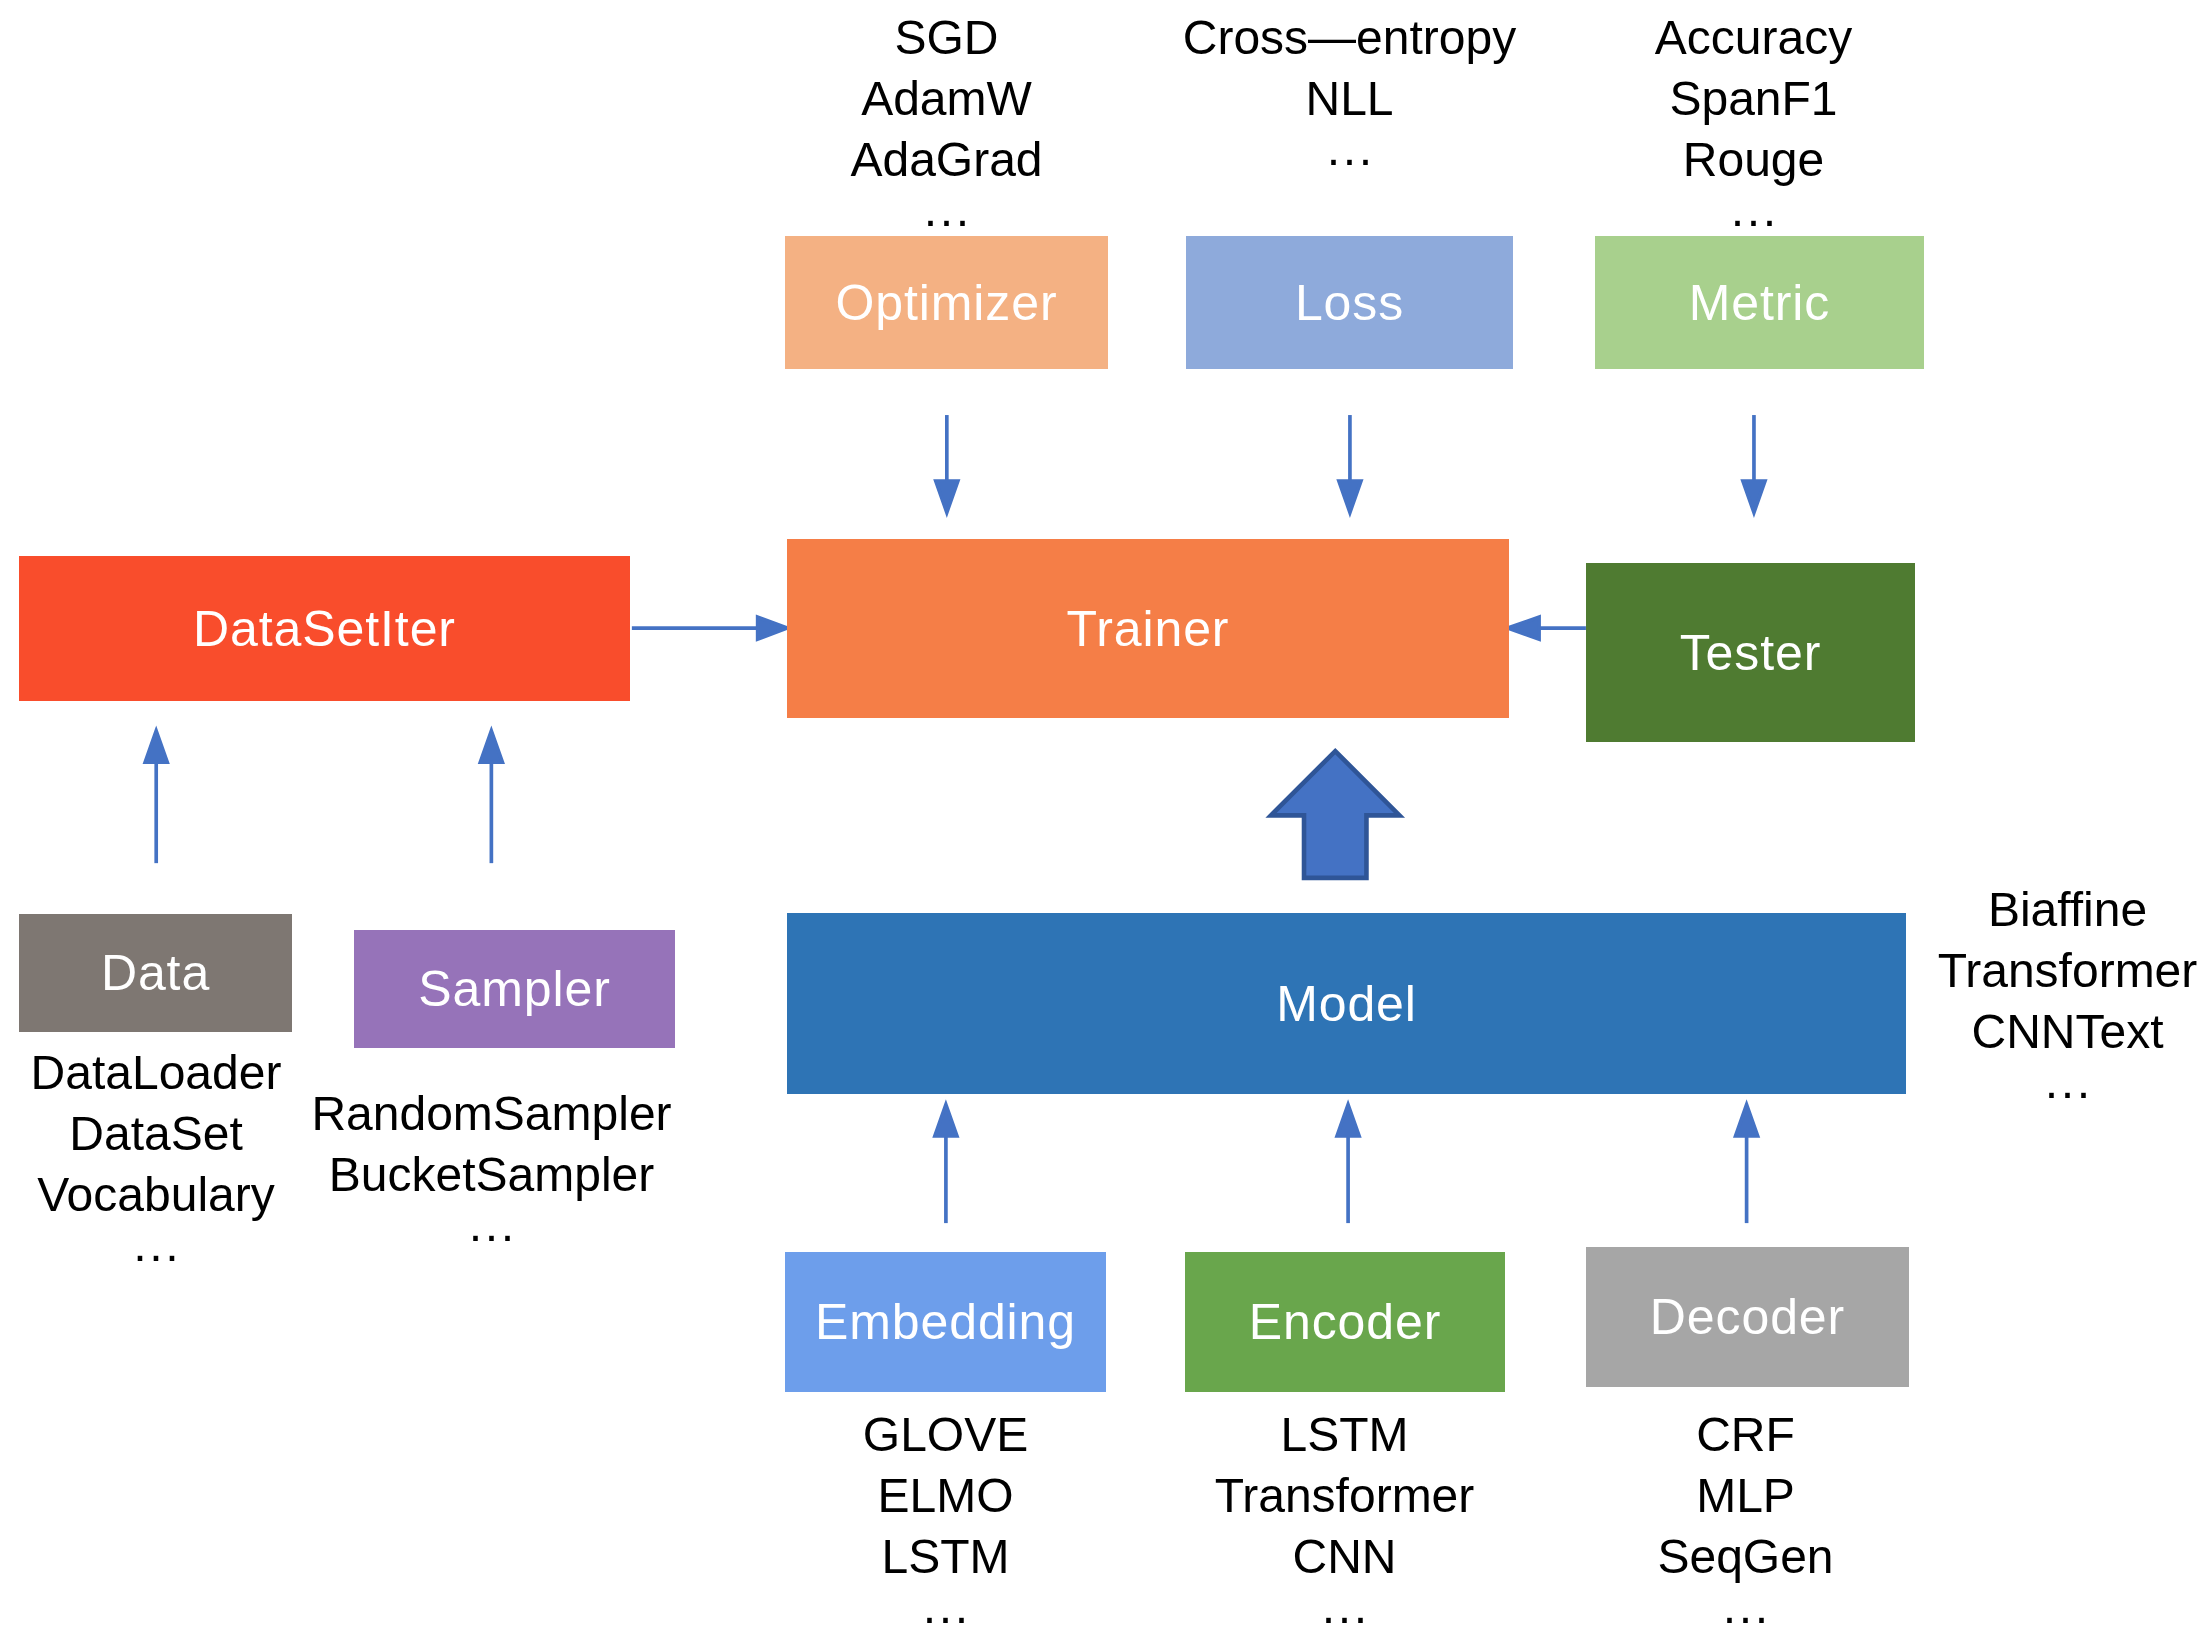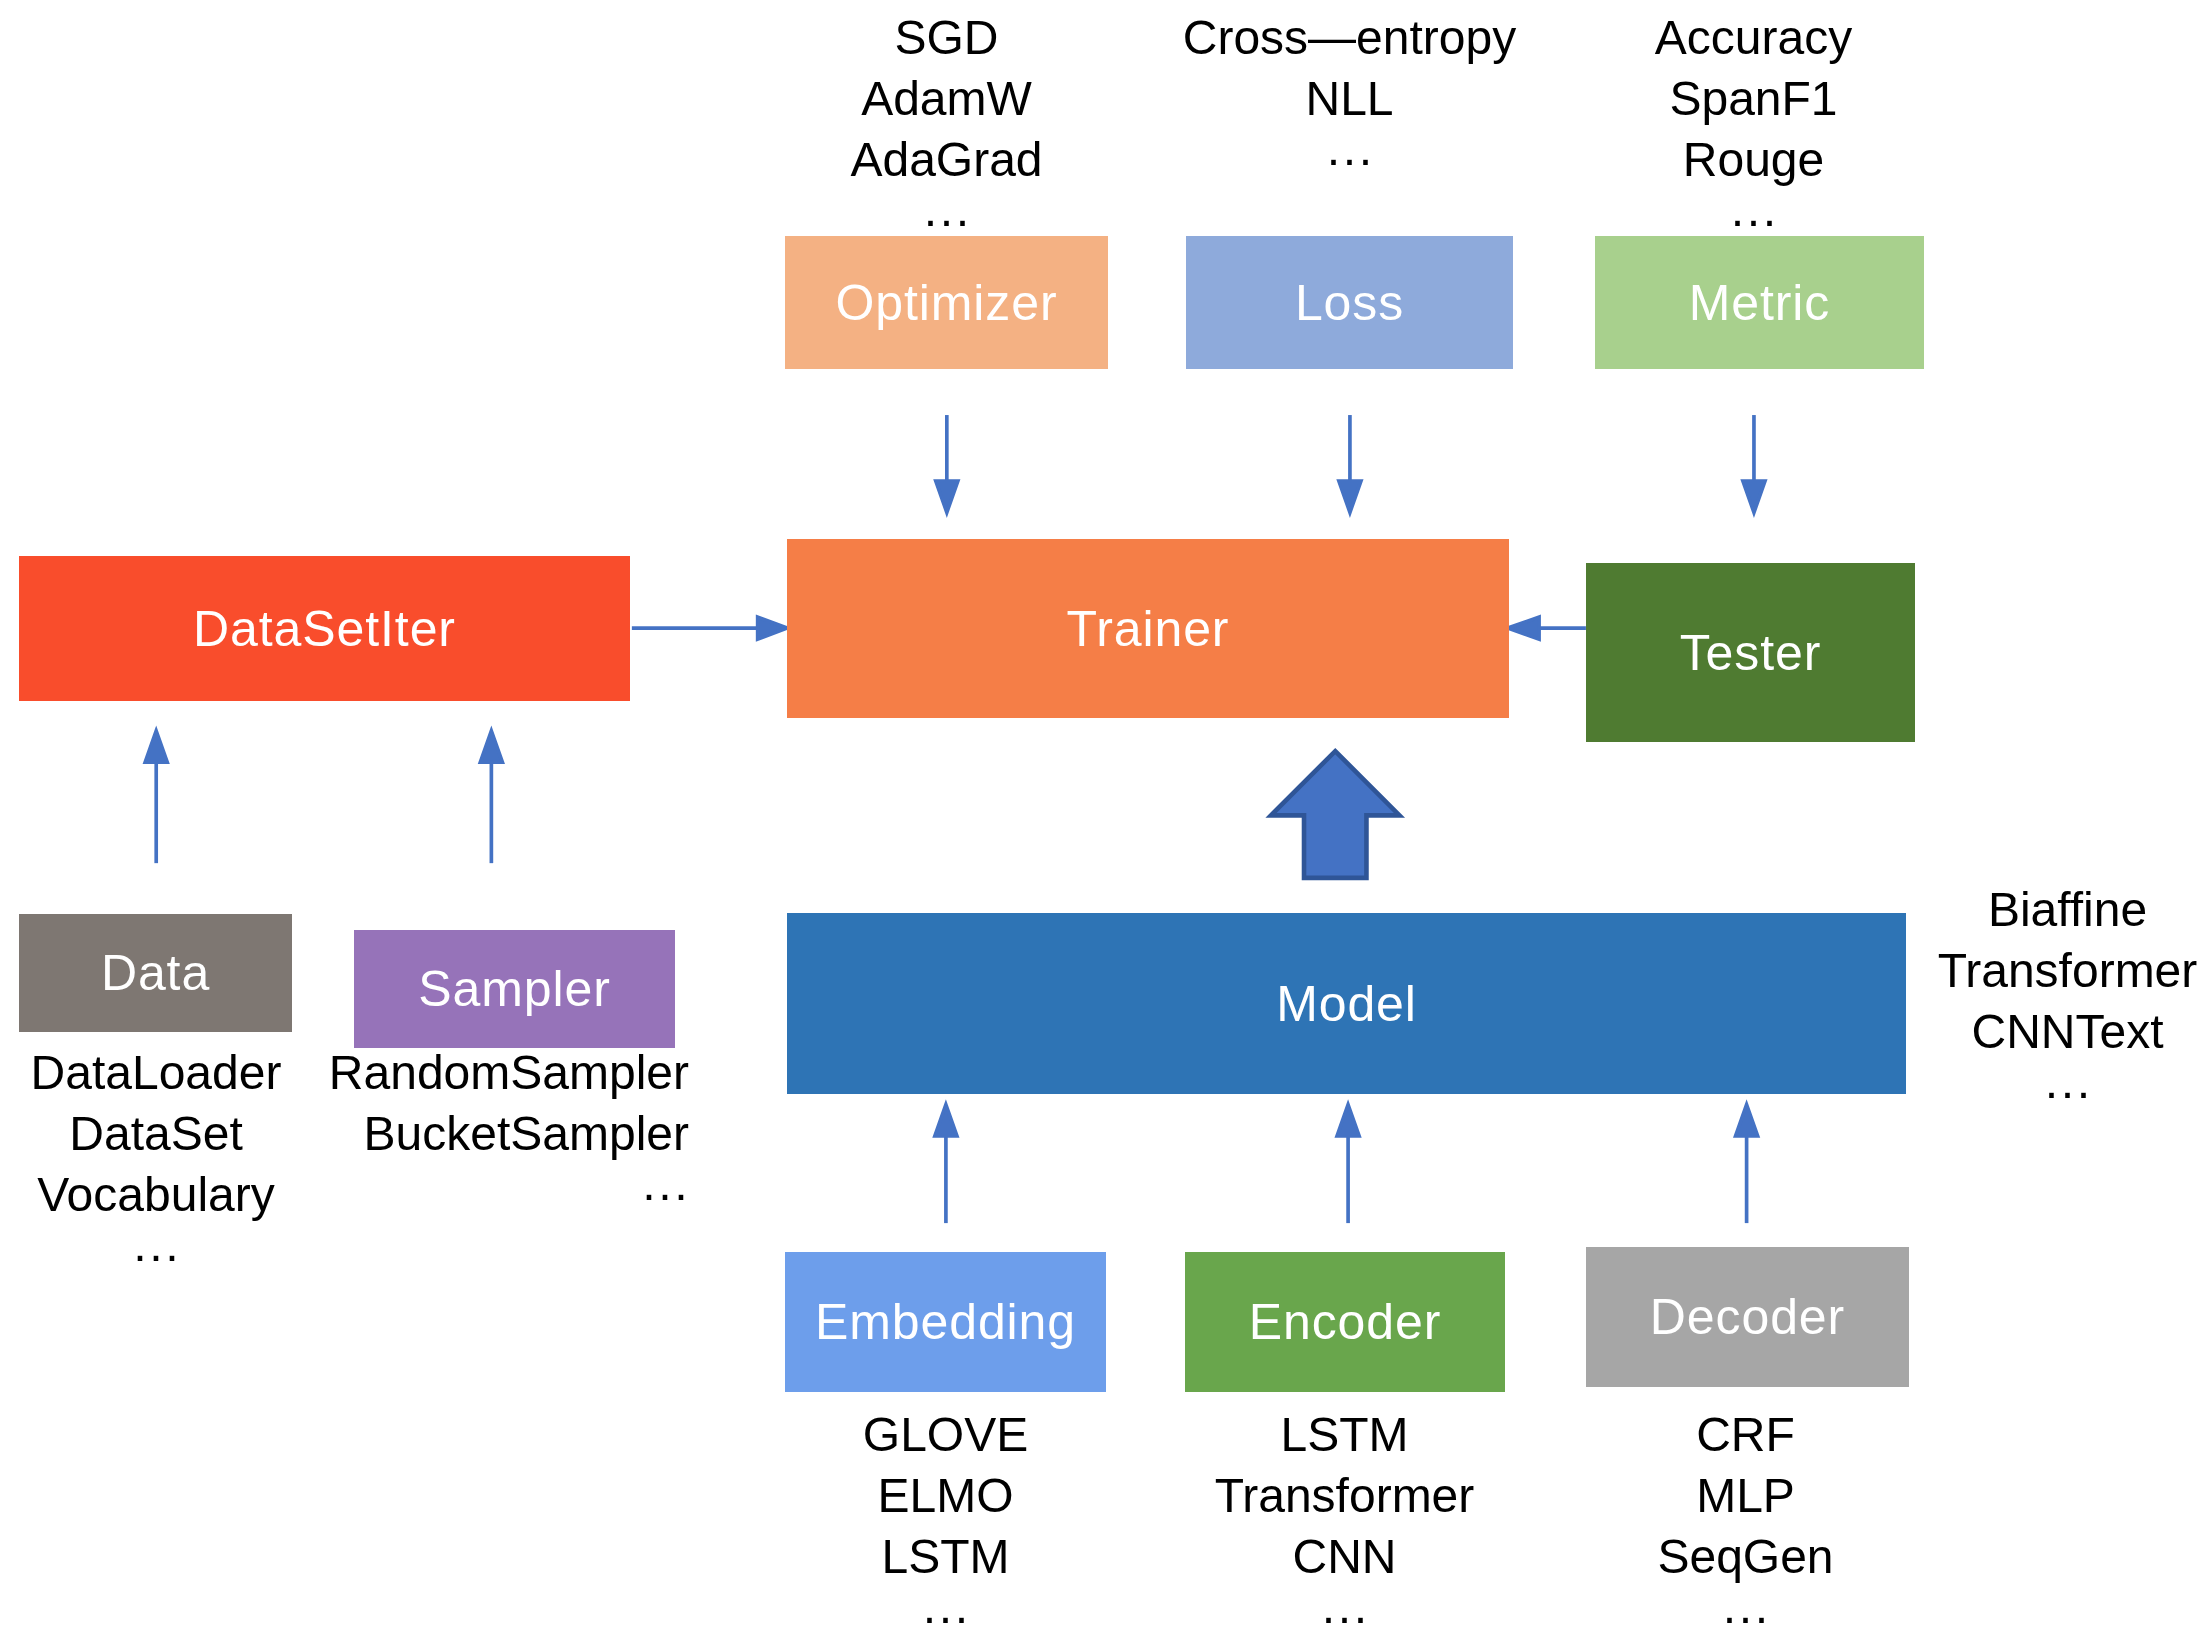--- a/index.html
+++ b/index.html
@@ -34,7 +34,7 @@
   #stack-loss     {left:1166px; top:7.3px;    width:367px;}
   #stack-metric   {left:1570px; top:7.3px;    width:367px;}
   #stack-data     {left:0px;    top:1042px; width:312px;}
-  #stack-sampler  {left:294px;  top:1042px; width:395px;text-align:right;}
+  #stack-sampler  {left:294px;  top:1083px; width:395px;}
   #stack-model    {left:1902px; top:879px;  width:331px;}
   #stack-embedding{left:762px;  top:1404px; width:367px;}
   #stack-encoder  {left:1161px; top:1404px; width:367px;}

